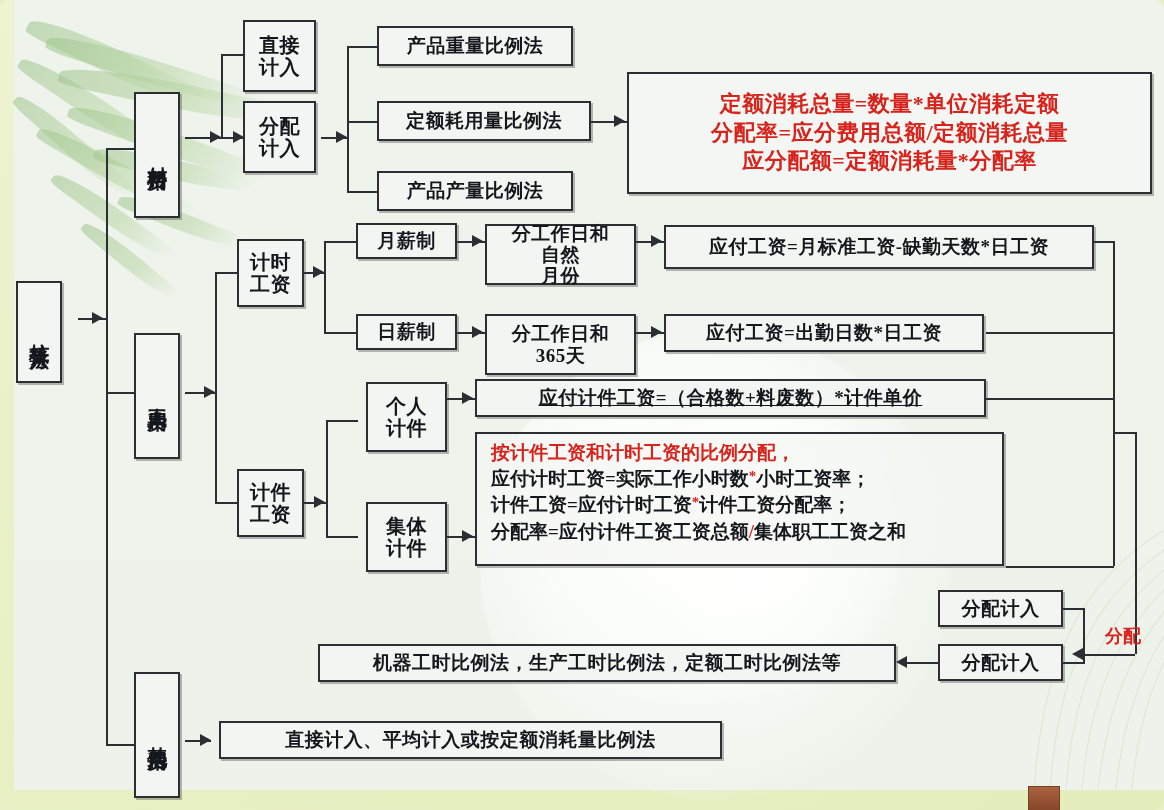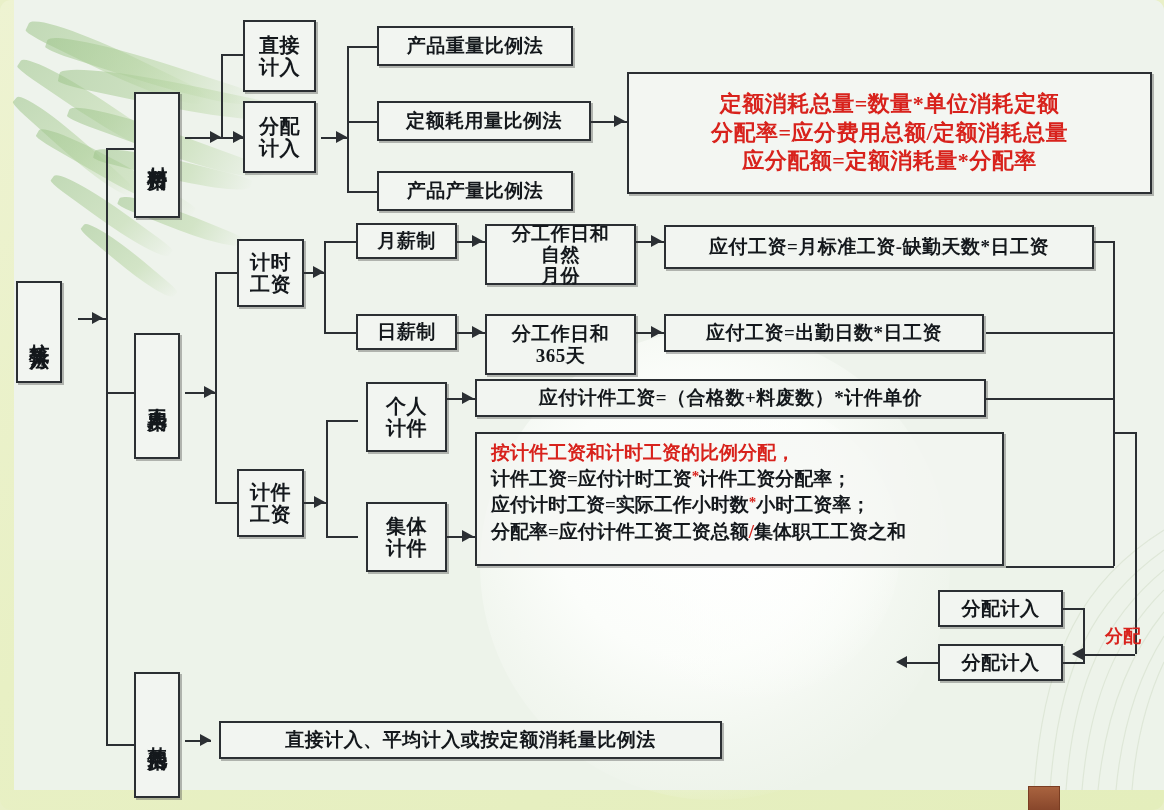--- a/index.html
+++ b/index.html
@@ -274,7 +274,7 @@
   <span class="ln">计件</span>
     </div>
 
-  <div class="node fs19" style="left:475px;top:379px;width:511px;height:38px;">应付计件工资=（合格数+料废数）*计件单价</div>
+  <div class="node fs19" style="left:475px;top:379px;width:511px;height:38px;text-decoration:underline;">应付计件工资=（合格数+料废数）*计件单价</div>
 
   <div class="mixbox" style="left:475px;top:432px;width:529px;height:134px;">
     <div class="red">按计件工资和计时工资的比例分配，</div>

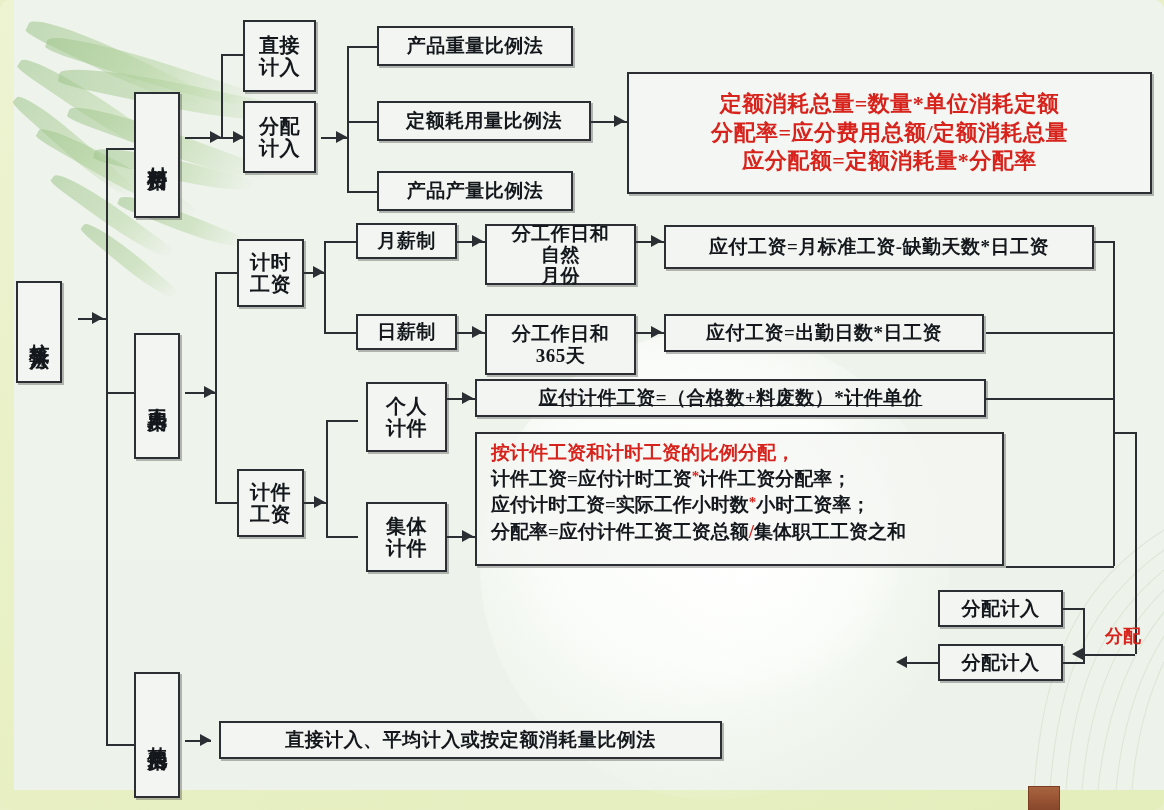--- a/index.html
+++ b/index.html
@@ -279,10 +279,10 @@
   <div class="mixbox" style="left:475px;top:432px;width:529px;height:134px;">
     <div class="red">按计件工资和计时工资的比例分配，</div>
     <div>
+      <span>应付计时工资=实际工作小时数</span><span class="star">*</span><span>小时工资率；</span>
+    </div>
+    <div>
       <span>计件工资=应付计时工资</span><span class="star">*</span><span>计件工资分配率；</span>
-    </div>
-    <div>
-      <span>应付计时工资=实际工作小时数</span><span class="star">*</span><span>小时工资率；</span>
     </div>
     <div>
       <span>分配率=应付计件工资工资总额</span><span class="red">/</span><span>集体职工工资之和</span>

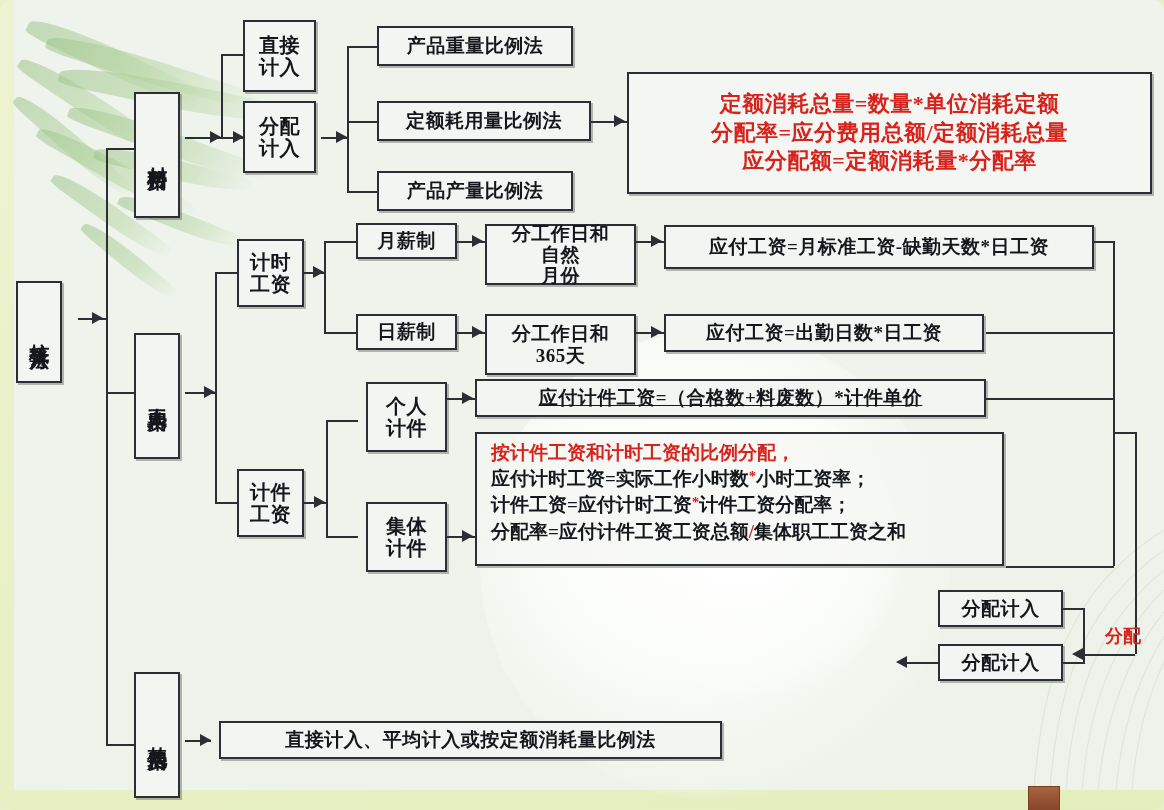--- a/index.html
+++ b/index.html
@@ -291,6 +291,7 @@
 
   <div class="node fs19" style="left:938px;top:590px;width:125px;height:37px;">分配计入</div>
   <div class="node fs19" style="left:938px;top:644px;width:125px;height:37px;">分配计入</div>
+  <div class="node fs19" style="left:318px;top:644px;width:578px;height:38px;">机器工时比例法，生产工时比例法，定额工时比例法等</div>
   <div class="redlabel" style="left:1105px;top:624px;">分配</div>
 
   <div class="node fs19" style="left:211px;top:721px;width:503px;height:38px;margin-left:8px;">直接计入、平均计入或按定额消耗量比例法</div>

